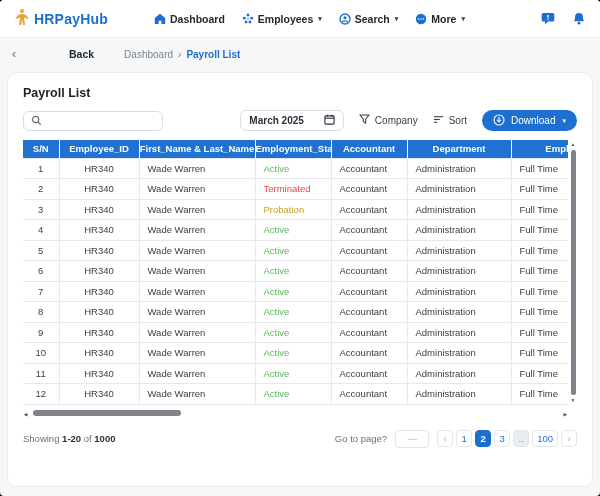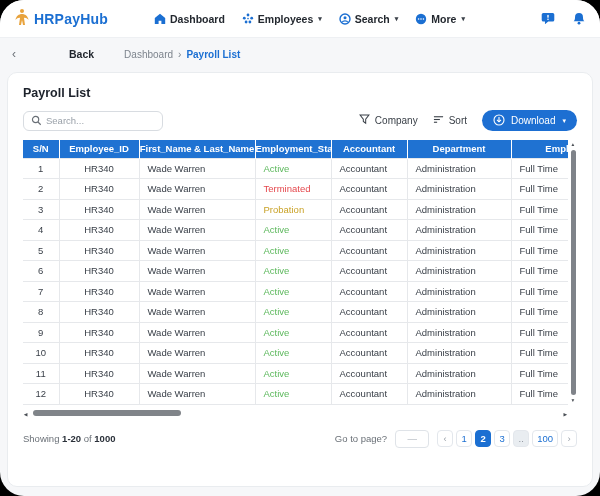--- a/index.html
+++ b/index.html
@@ -5,7 +5,7 @@
   * { margin:0; padding:0; box-sizing:border-box; }
   html,body { width:600px; height:496px; background:#000; font-family:"Liberation Sans",sans-serif; }
   .window { position:absolute; inset:0; width:600px; height:496px; background:#f6f7f9;
-            border-radius:24px; overflow:hidden; }
+            border-radius:4px; overflow:hidden; }
 
   
   .navbar { height:38px; background:#fff; display:flex; align-items:center; padding:0 14px;

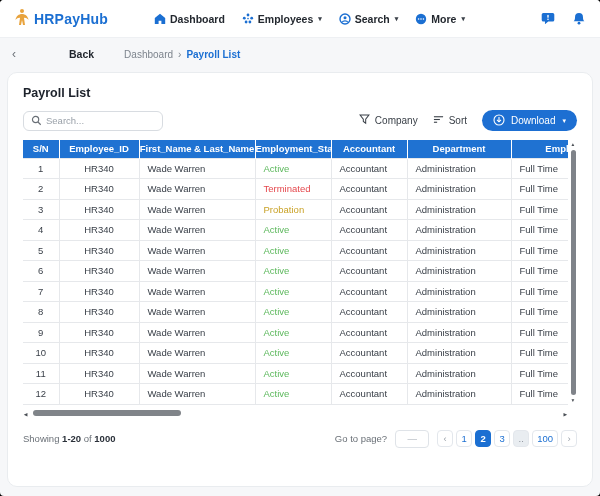--- a/index.html
+++ b/index.html
@@ -199,7 +199,6 @@
               <line x1="7.6" y1="7.6" x2="10.6" y2="10.6" stroke="#6a7077" stroke-width="1.3"></line>
             </svg>
         </span>
-        <input placeholder="Search..." style="">
       </div>
 
       <div class="toolbar-right">

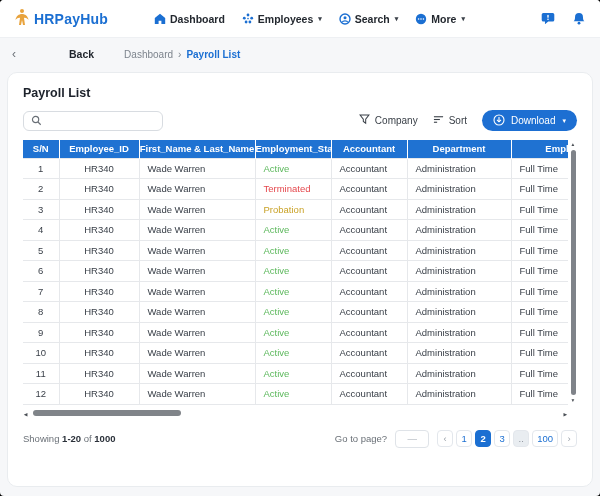--- a/index.html
+++ b/index.html
@@ -202,6 +202,17 @@
       </div>
 
       <div class="toolbar-right">
+        <div class="date-box">
+          <span>March 2025</span>
+          <span>
+            <svg width="11" height="11" viewBox="0 0 12 12">
+                <rect x="1" y="2" width="10" height="9" rx="1" fill="none" stroke="#2a3039" stroke-width="1.2"></rect>
+                <line x1="3.5" y1=".8" x2="3.5" y2="3" stroke="#2a3039" stroke-width="1.2"></line>
+                <line x1="8.5" y1=".8" x2="8.5" y2="3" stroke="#2a3039" stroke-width="1.2"></line>
+                <line x1="1" y1="4.6" x2="11" y2="4.6" stroke="#2a3039" stroke-width="1.2"></line>
+              </svg>
+          </span>
+        </div>
         <div class="tool-btn">
           <span>
             <svg width="11" height="11" viewBox="0 0 12 12">

